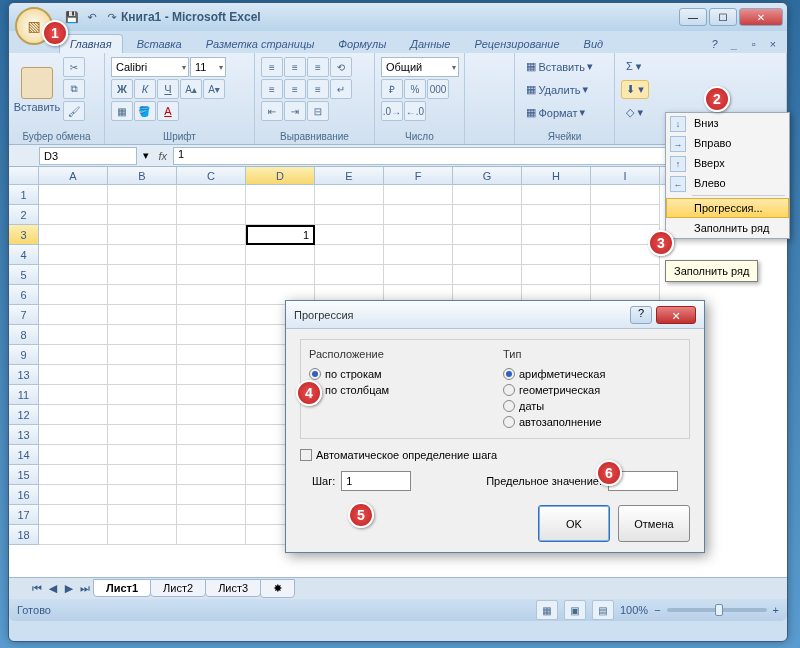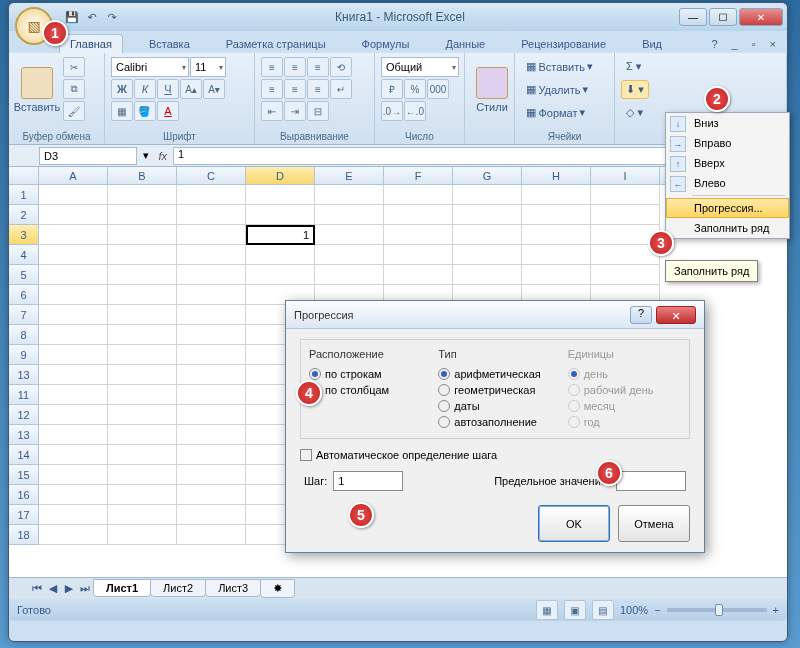--- a/index.html
+++ b/index.html
@@ -9,7 +9,7 @@
 .office-btn { width: 38px; height: 38px; border-radius: 50%; background: radial-gradient(circle, #fff, #f0d080); border: 2px solid #c0a050; position: absolute; left: 6px; top: 4px; z-index: 10; display:flex; align-items:center; justify-content:center; font-size:14px; color:#a06000;}
 .qat { margin-left: 50px; display: flex; gap: 2px; }
 .qat-btn { width: 18px; height: 18px; display: inline-flex; align-items:center; justify-content:center; color:#3a5a80; }
-.title-text { flex: 1; text-align: center; color: #3a5a7a; font-size: 12px; }
+.title-text { flex: 1; color: #3a5a7a; font-size: 12px; font-weight: bold; }
 .win-controls { display: flex; gap: 2px; }
 .win-btn { width: 28px; height: 18px; background: linear-gradient(to bottom,#e8f0f8,#c8dcee); border:1px solid #8aa8c8; border-radius:3px; display:flex; align-items:center; justify-content:center; font-size:10px; }
 .win-close { width: 44px; background: linear-gradient(to bottom,#e89090,#c84040); color:#fff; }

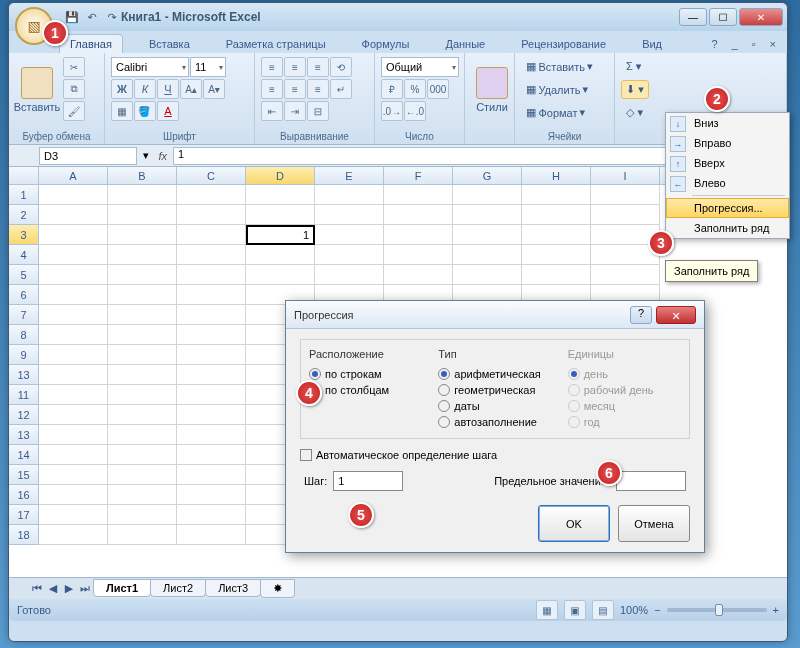--- a/index.html
+++ b/index.html
@@ -13,7 +13,7 @@
 .win-controls { display: flex; gap: 2px; }
 .win-btn { width: 28px; height: 18px; background: linear-gradient(to bottom,#e8f0f8,#c8dcee); border:1px solid #8aa8c8; border-radius:3px; display:flex; align-items:center; justify-content:center; font-size:10px; }
 .win-close { width: 44px; background: linear-gradient(to bottom,#e89090,#c84040); color:#fff; }
-.ribbon-tabs { height: 22px; display:flex; padding-left: 50px; gap:16px; align-items:flex-end; }
+.ribbon-tabs { height: 22px; display:flex; padding-left: 50px; gap:4px; align-items:flex-end;font-style:italic; }
 .tab { padding: 3px 10px; color:#3a5a8a; cursor:pointer; }
 .tab.active { background:#e8f0fa; border:1px solid #a8c0d8; border-bottom:none; border-radius:4px 4px 0 0; color:#2a4a7a; }
 .help-area { margin-left:auto; display:flex; gap:4px; padding-right:6px;}

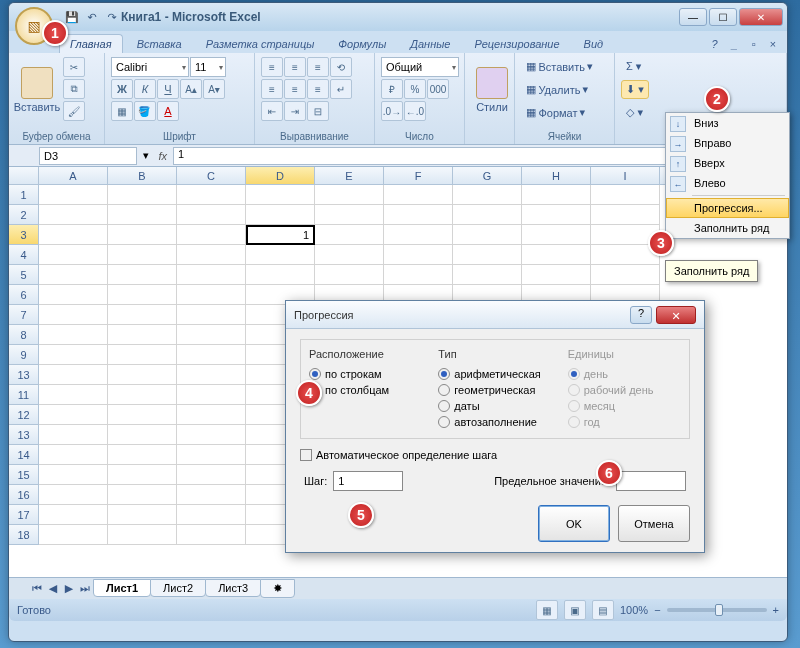--- a/index.html
+++ b/index.html
@@ -210,12 +210,6 @@
     </div>
 
     <div class="group" style="width:50px;">
-      <div class="group-body">
-        <div class="big-btn rbtn">
-          <div class="big-icon" style="background:#e0d0f0;"></div>
-          <span>Стили</span>
-        </div>
-      </div>
       <div class="group-label"></div>
     </div>
 

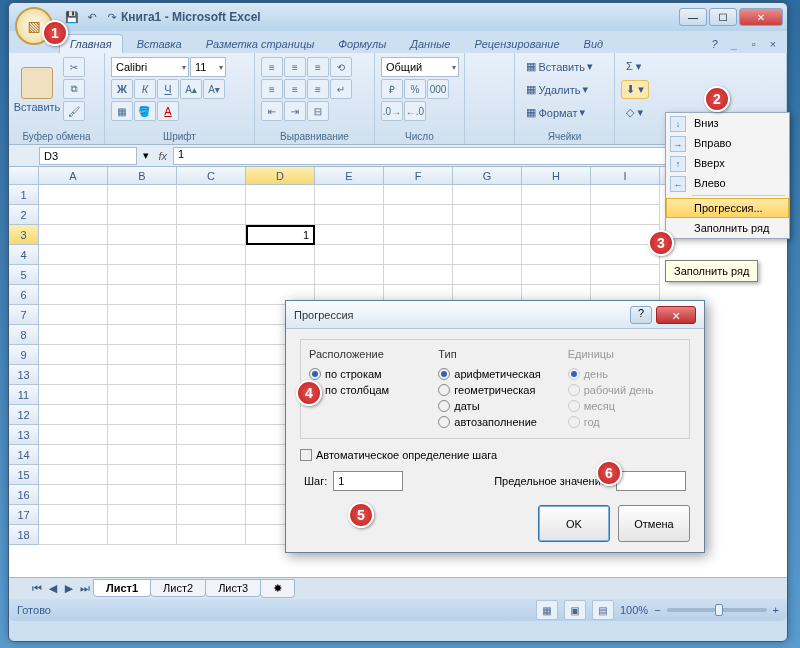--- a/index.html
+++ b/index.html
@@ -549,25 +549,6 @@
               <span>автозаполнение</span>
             </label>
         </div>
-        <div class="fs-col">
-          <div class="fs-legend disabled">Единицы</div>
-          <label class="radio-row" style="color:#999;">
-              <span class="radio disabled checked"></span>
-              <span>день</span>
-            </label>
-          <label class="radio-row" style="color:#999;">
-              <span class="radio disabled"></span>
-              <span>рабочий день</span>
-            </label>
-          <label class="radio-row" style="color:#999;">
-              <span class="radio disabled"></span>
-              <span>месяц</span>
-            </label>
-          <label class="radio-row" style="color:#999;">
-              <span class="radio disabled"></span>
-              <span>год</span>
-            </label>
-        </div>
       </div>
     </div>
     <label class="radio-row">

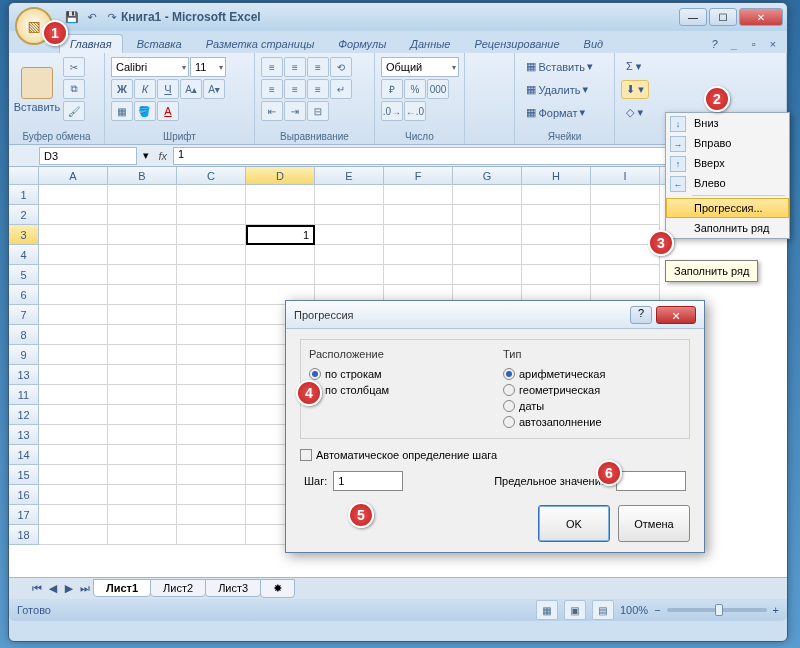--- a/index.html
+++ b/index.html
@@ -75,7 +75,7 @@
 .radio.checked::after { content:""; width:6px; height:6px; background:#3060c0; border-radius:50%; }
 .radio.disabled { border-color:#ccc; }
 .checkbox { width:12px; height:12px; border:1px solid #888; display:inline-block; }
-.dlg-input-row { display:flex; align-items:center; gap:6px; margin:8px 4px; }
+.dlg-input-row { display:flex; align-items:center; gap:6px; margin:8px 12px; }
 .text-input { border:1px solid #888; background:#fff; height:20px; padding:0 4px; }
 .dlg-buttons { display:flex; justify-content:flex-end; gap:8px; padding-top:6px; }
 .push-btn { min-width:72px; height:37px; background:linear-gradient(to bottom,#fff,#e4e4e4); border:1px solid #888; border-radius:3px; }

